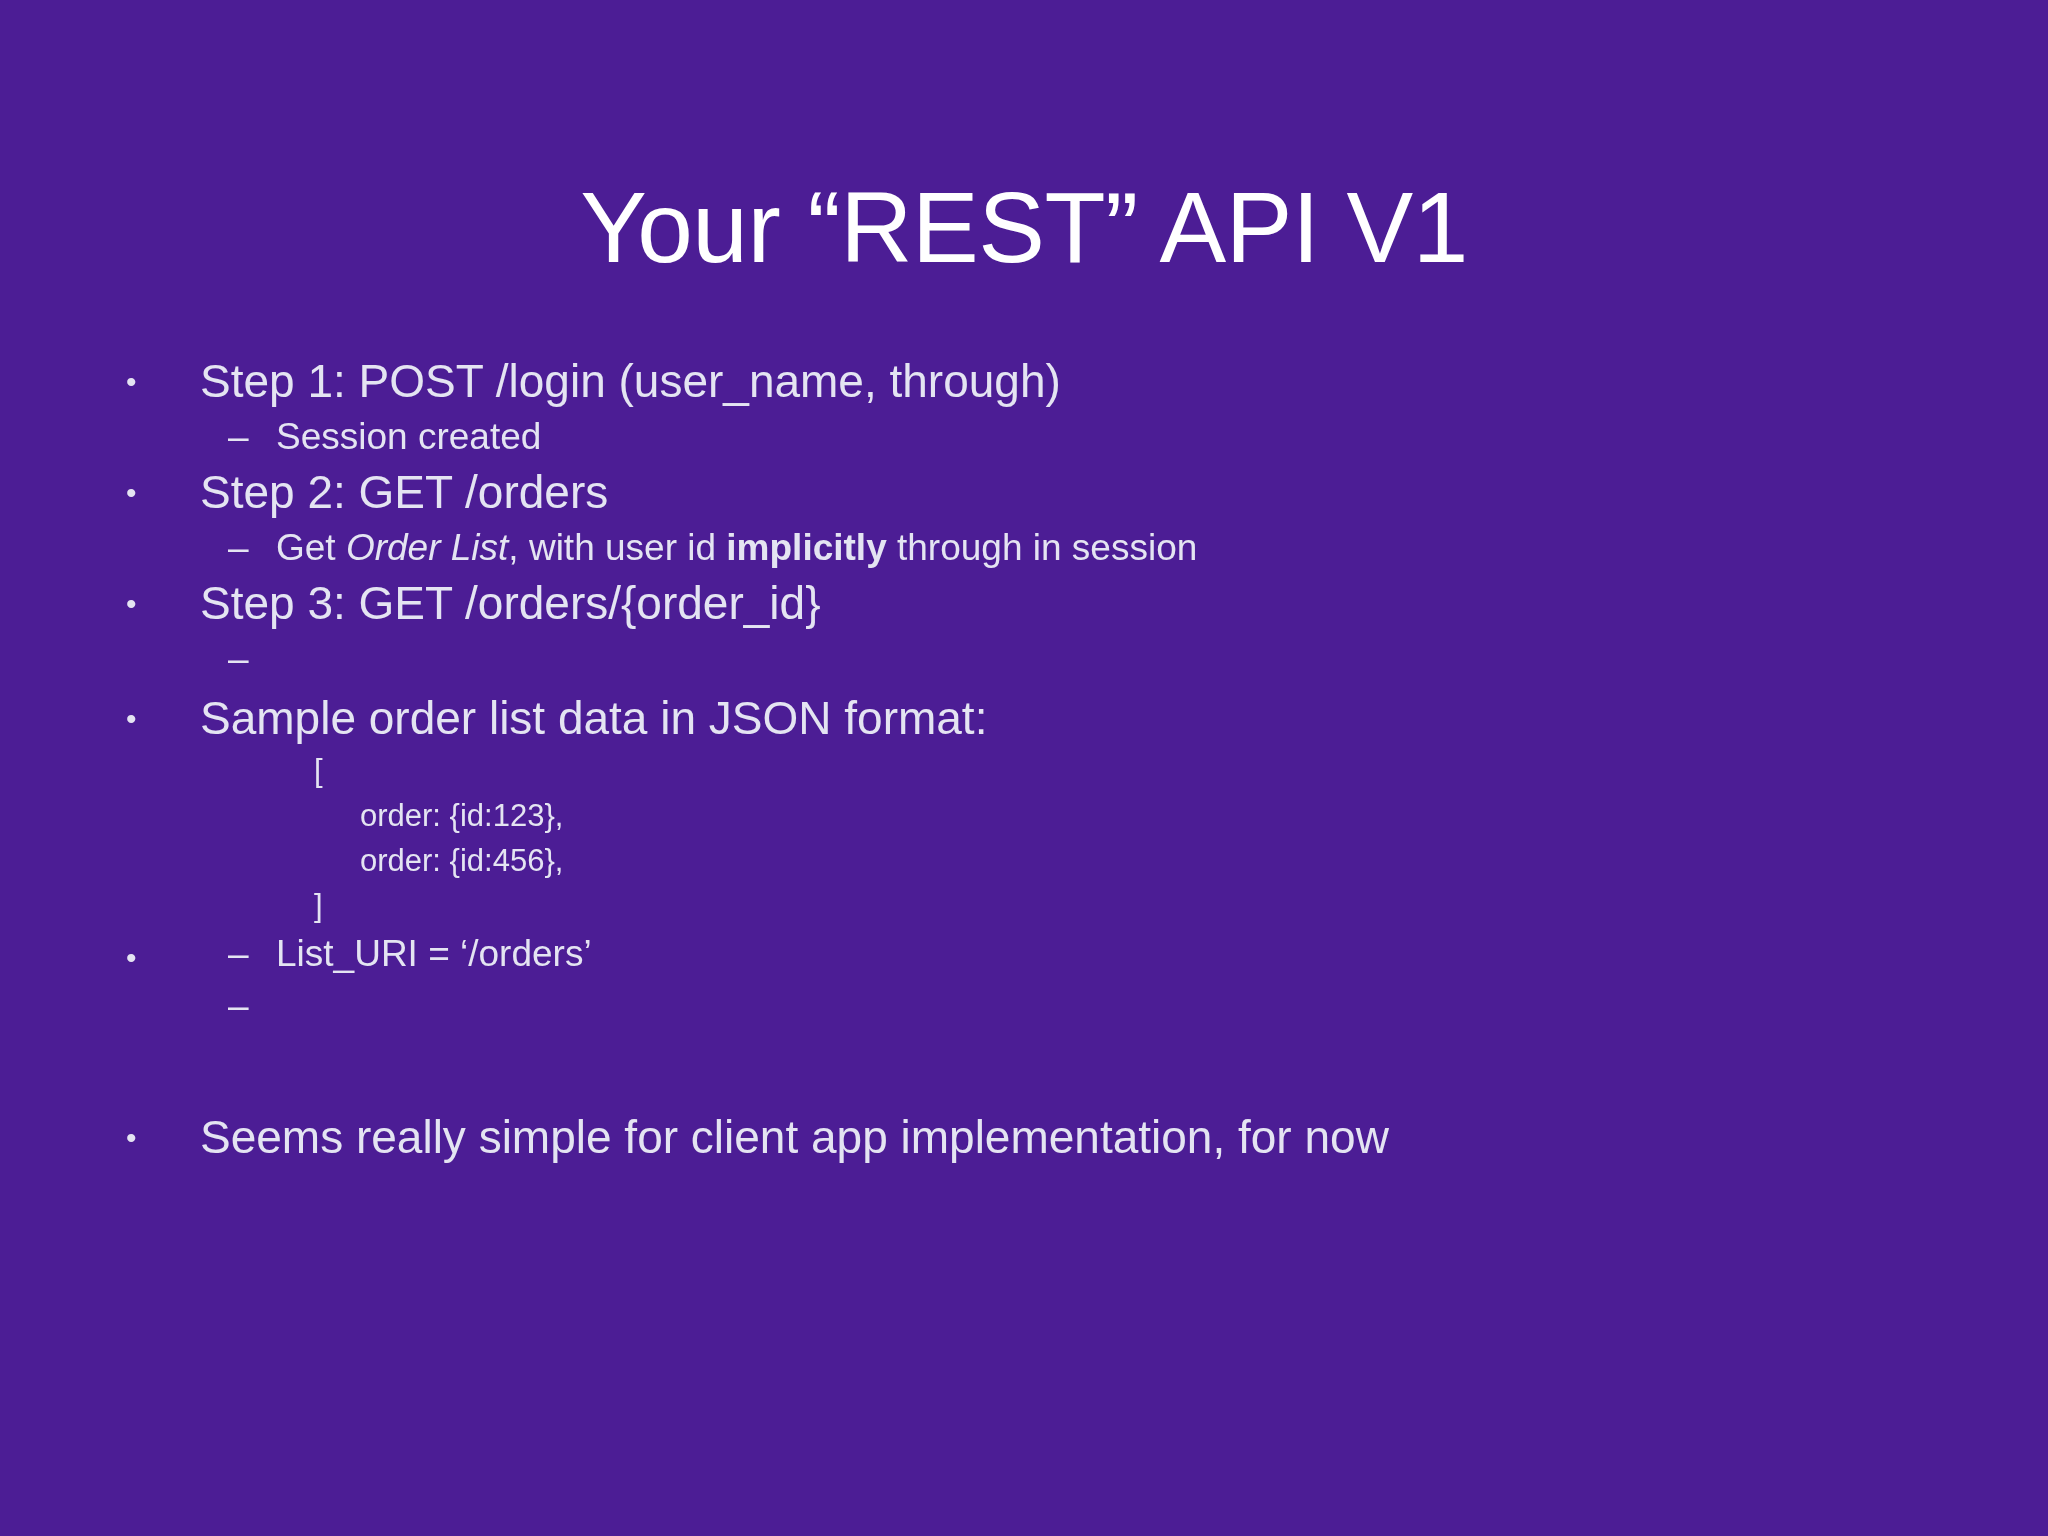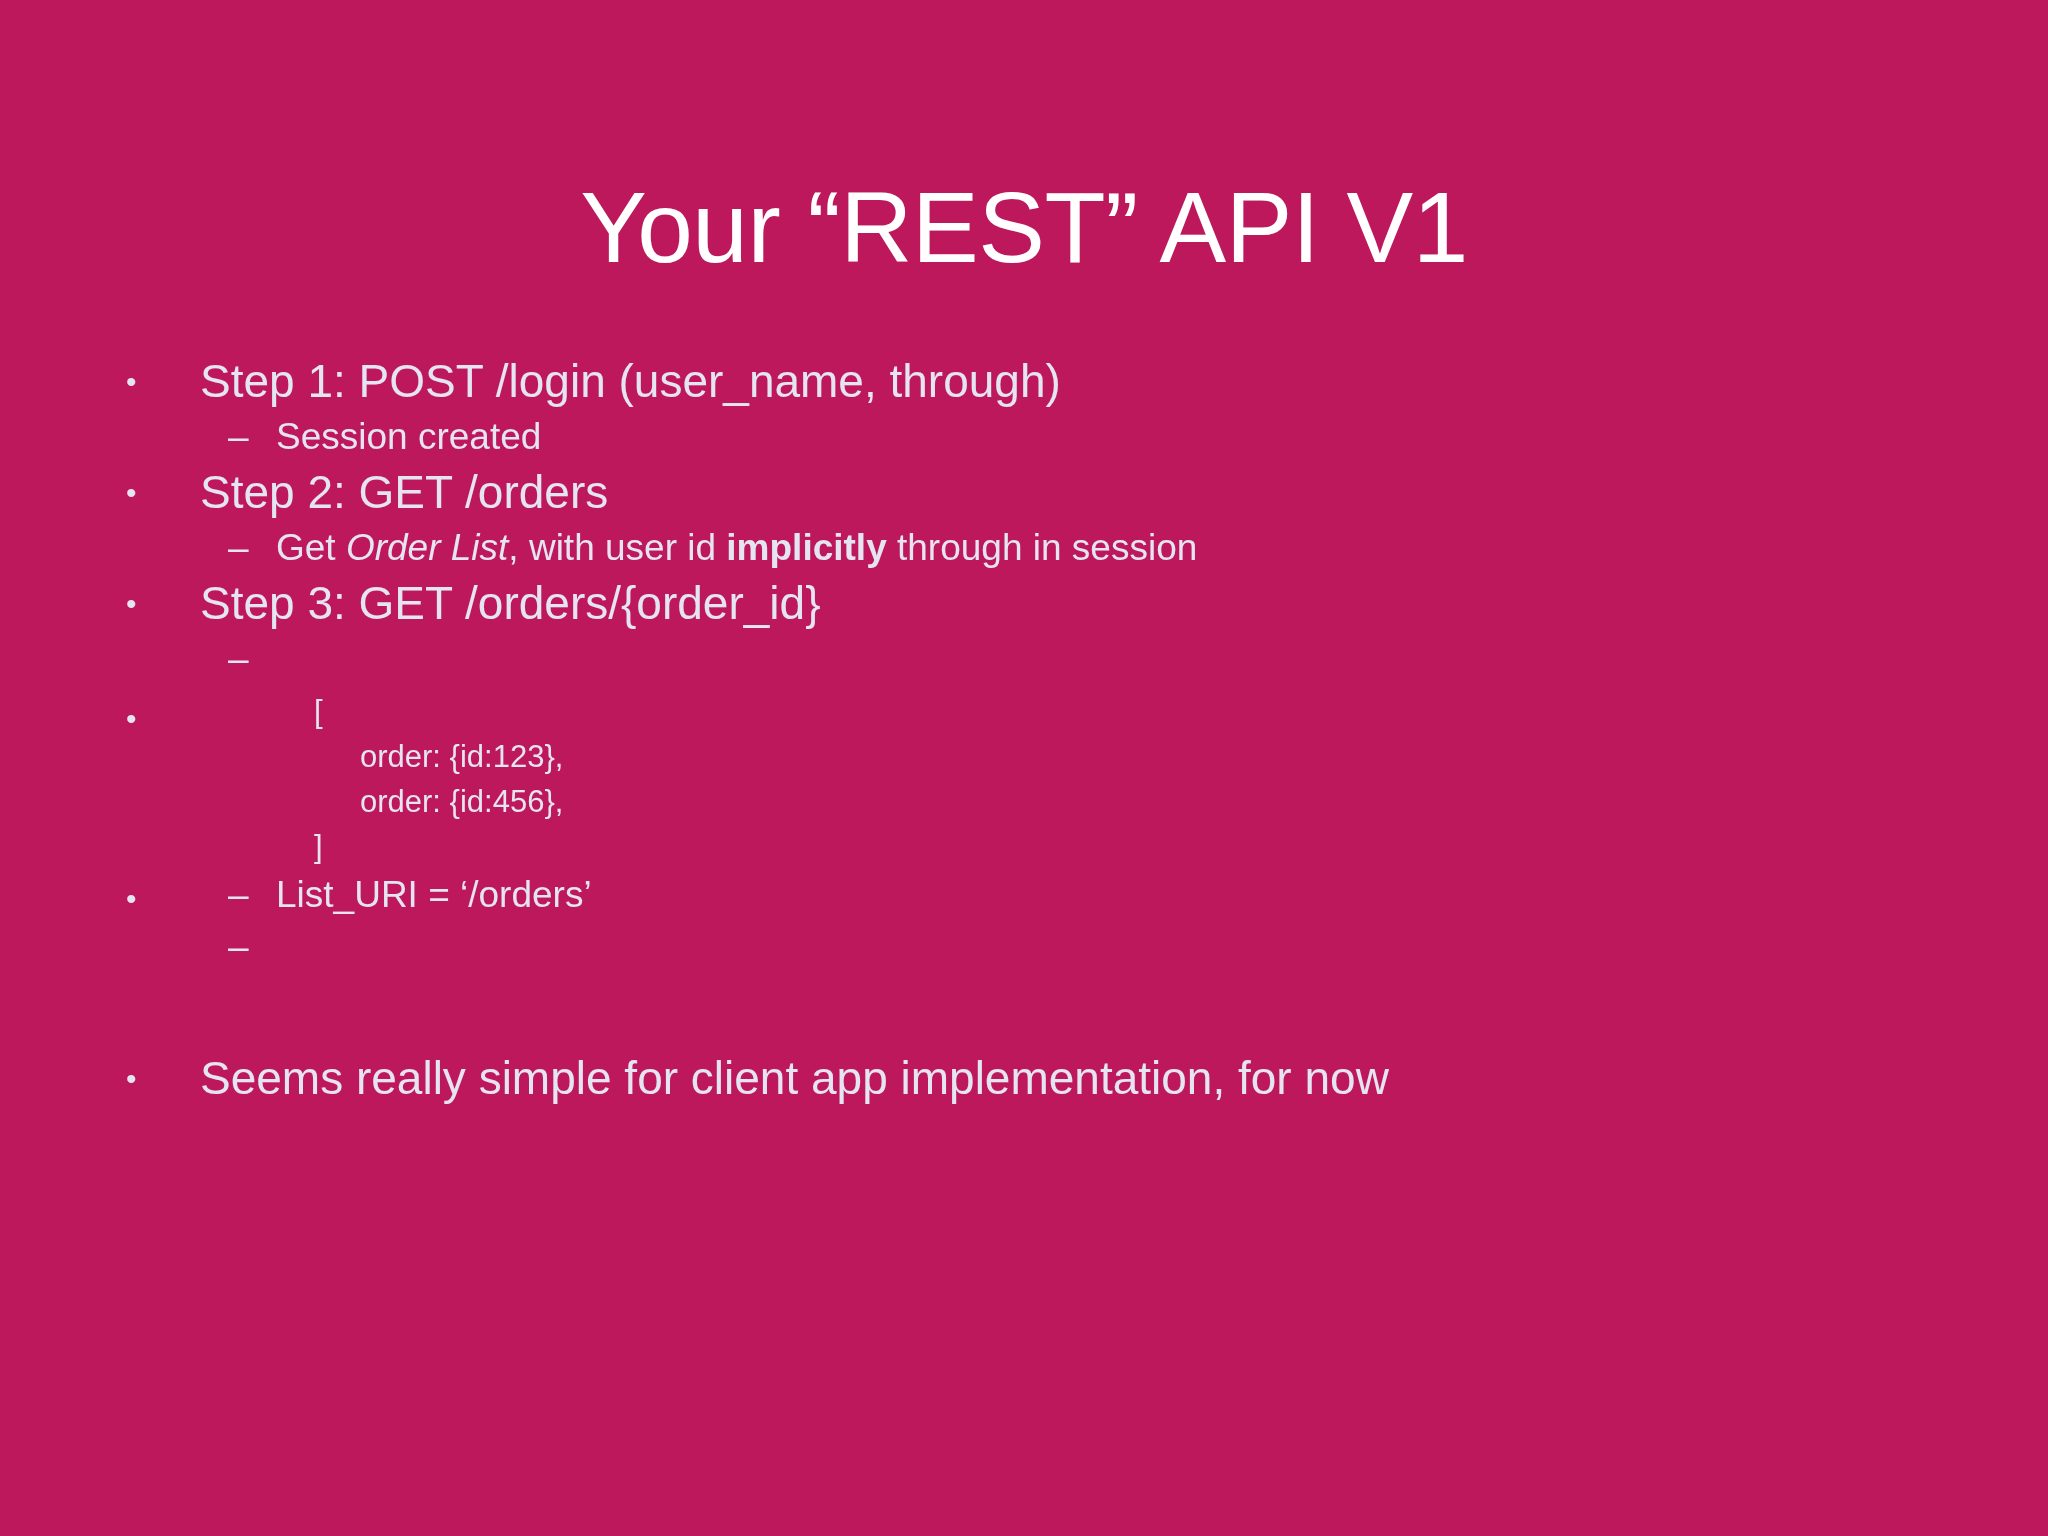--- a/index.html
+++ b/index.html
@@ -19,7 +19,7 @@
     position: relative;
     width: 2048px;
     height: 1536px;
-    background: #be185d;
+    background: #4c1d95;
     box-sizing: border-box;
   }
 

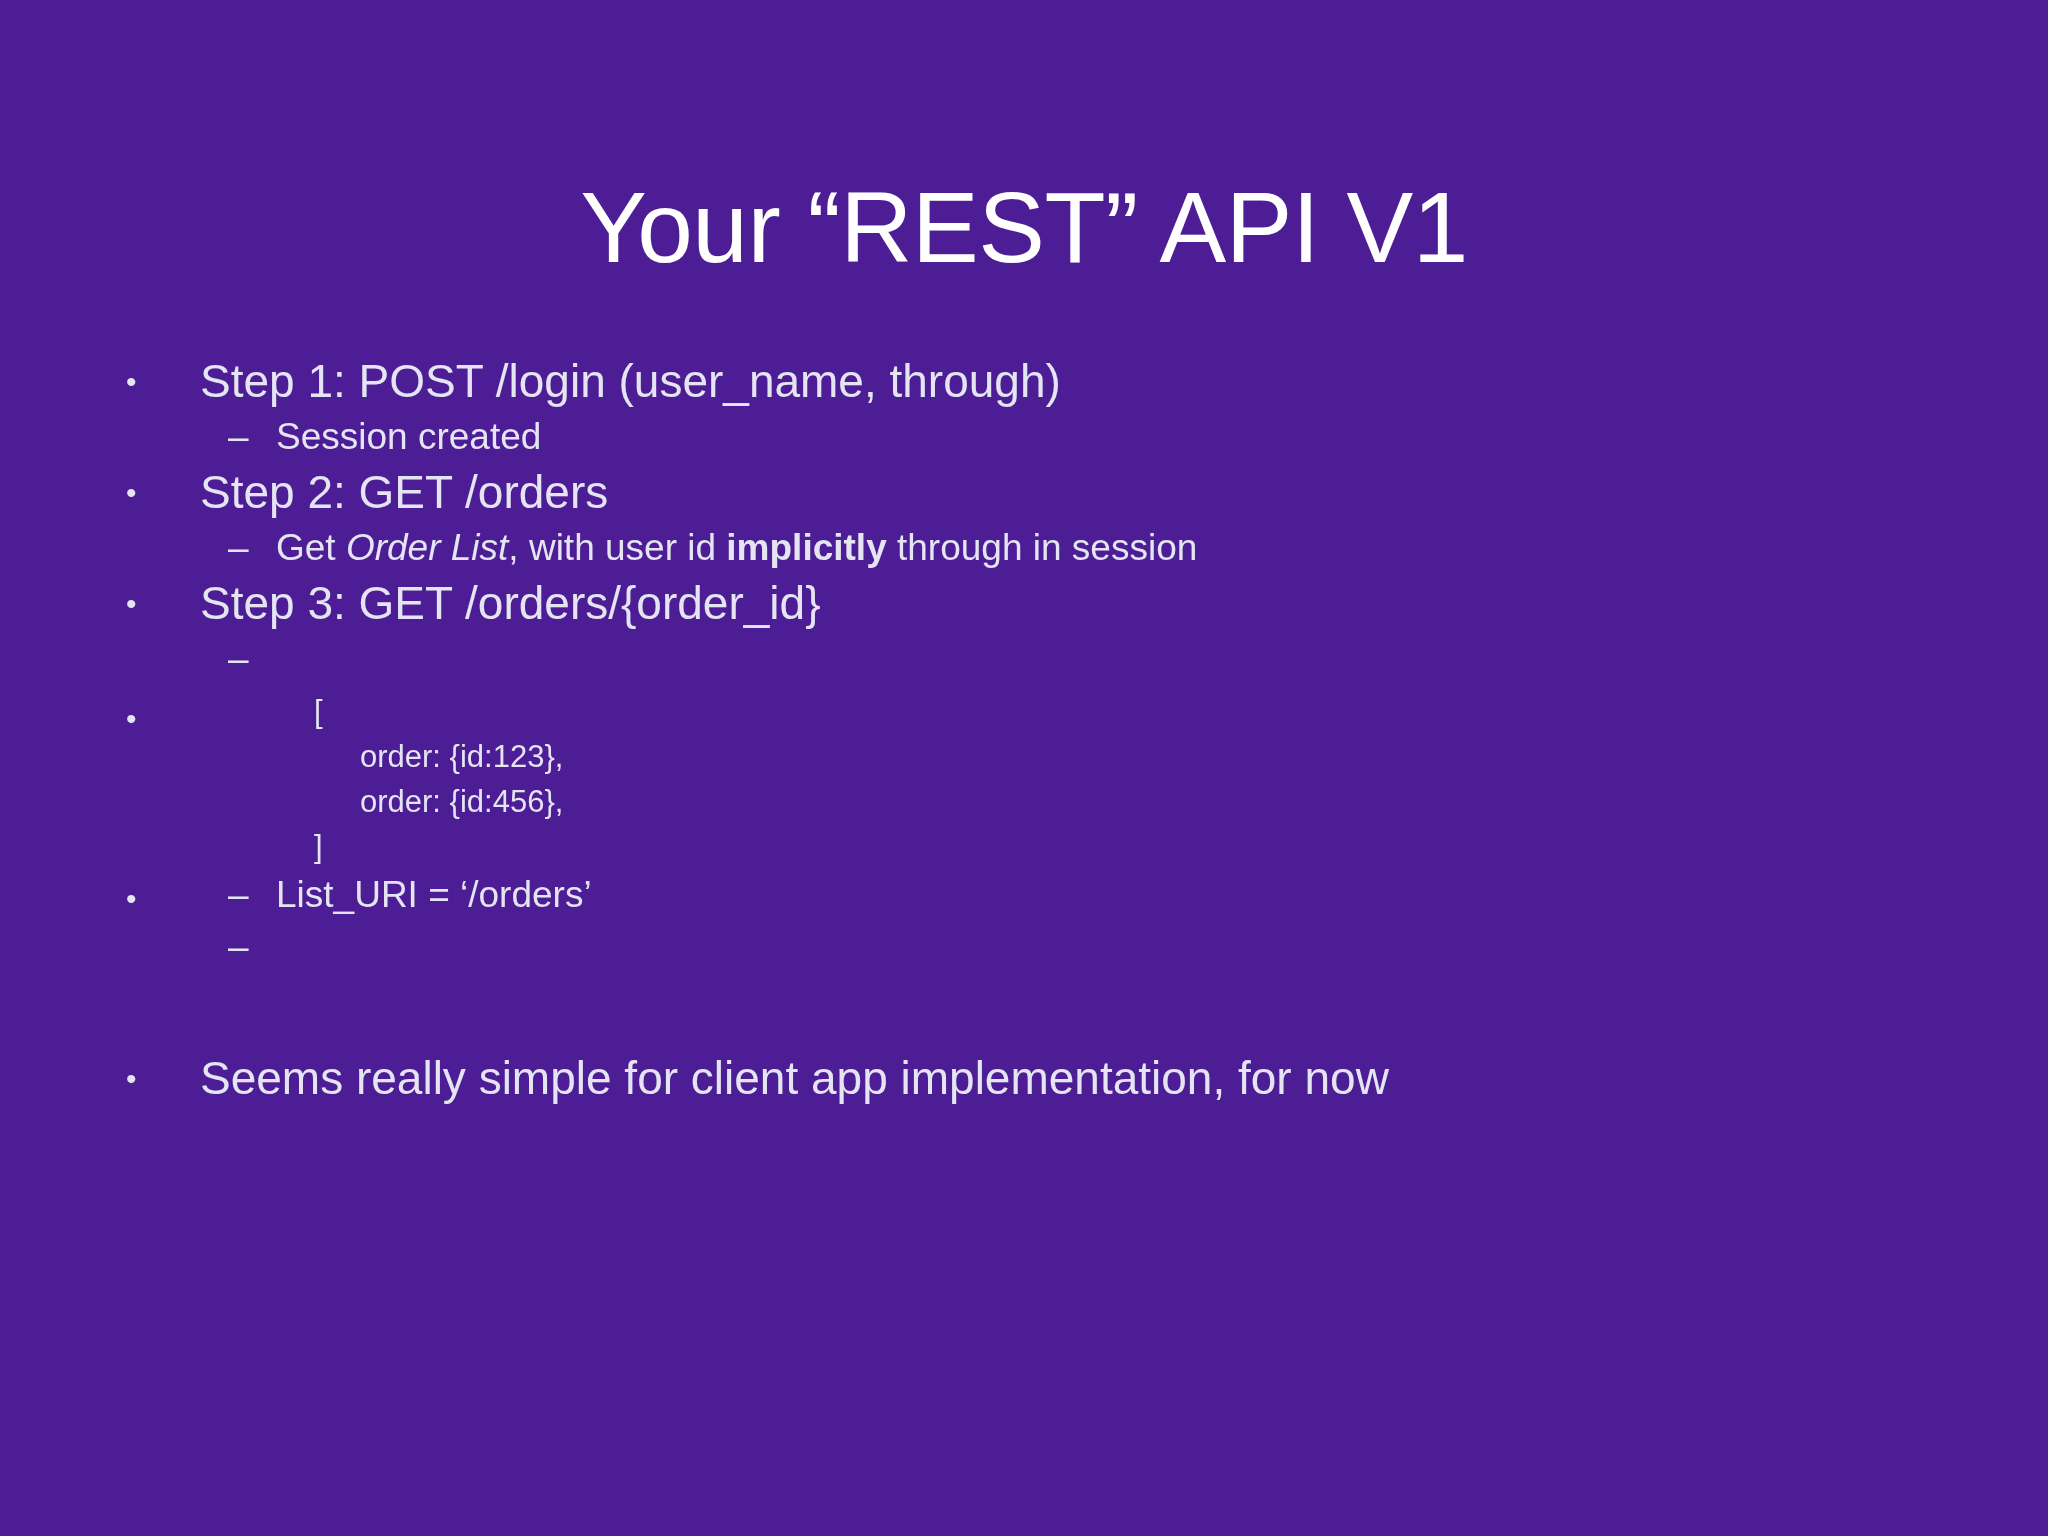--- a/index.html
+++ b/index.html
@@ -146,6 +146,7 @@
 
     <div class="line lvl1">
       <span class="marker">•</span>
+      <span>Sample order list data in JSON format:</span>
     </div>
 
     <div class="line code ind1">[</div>

